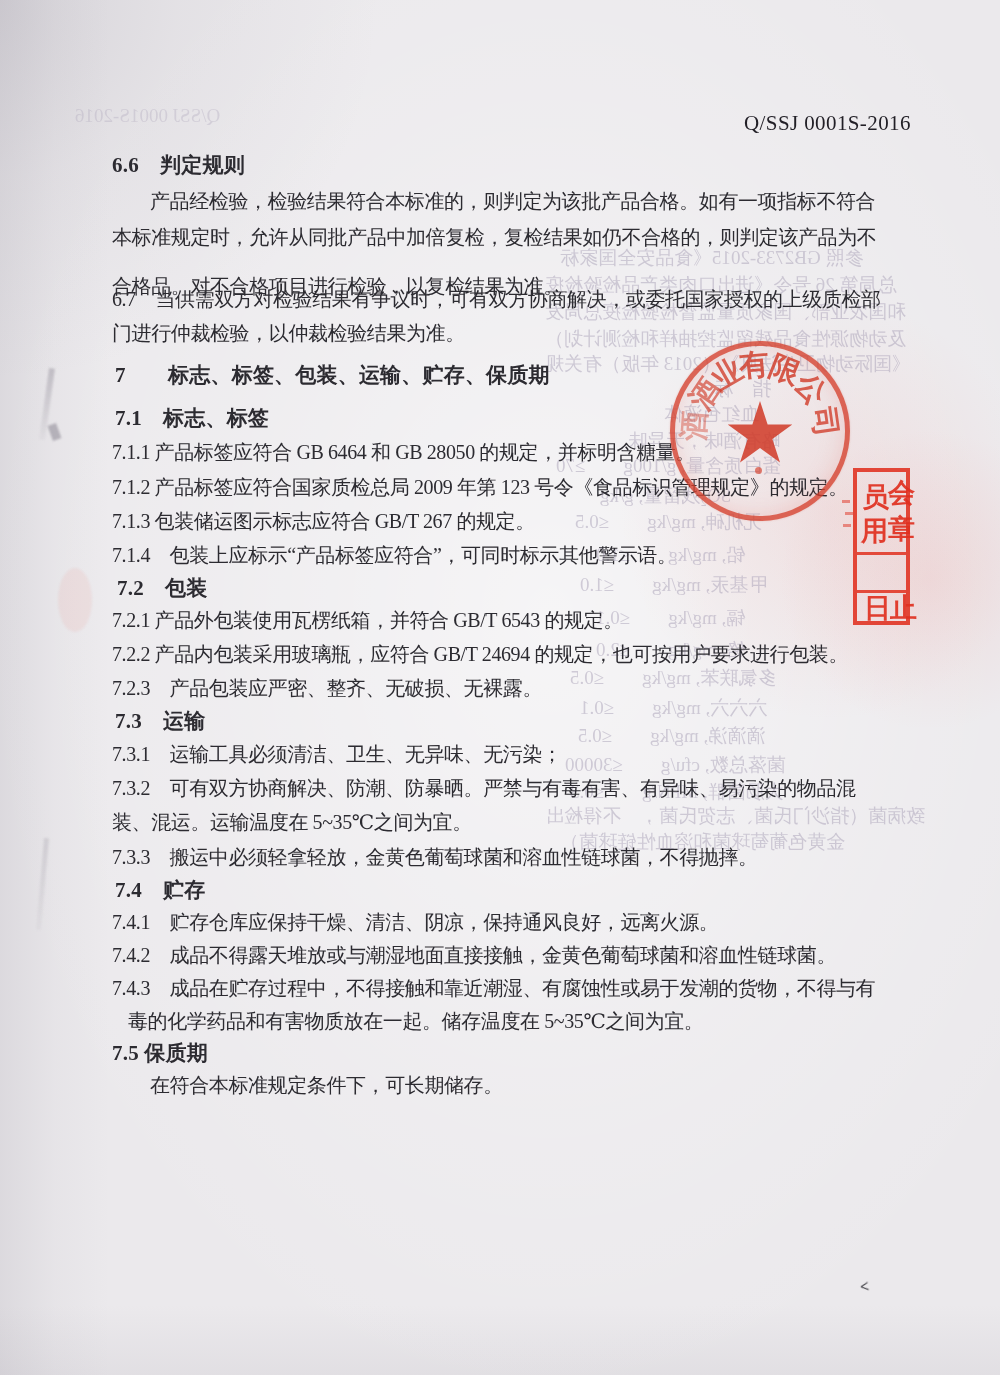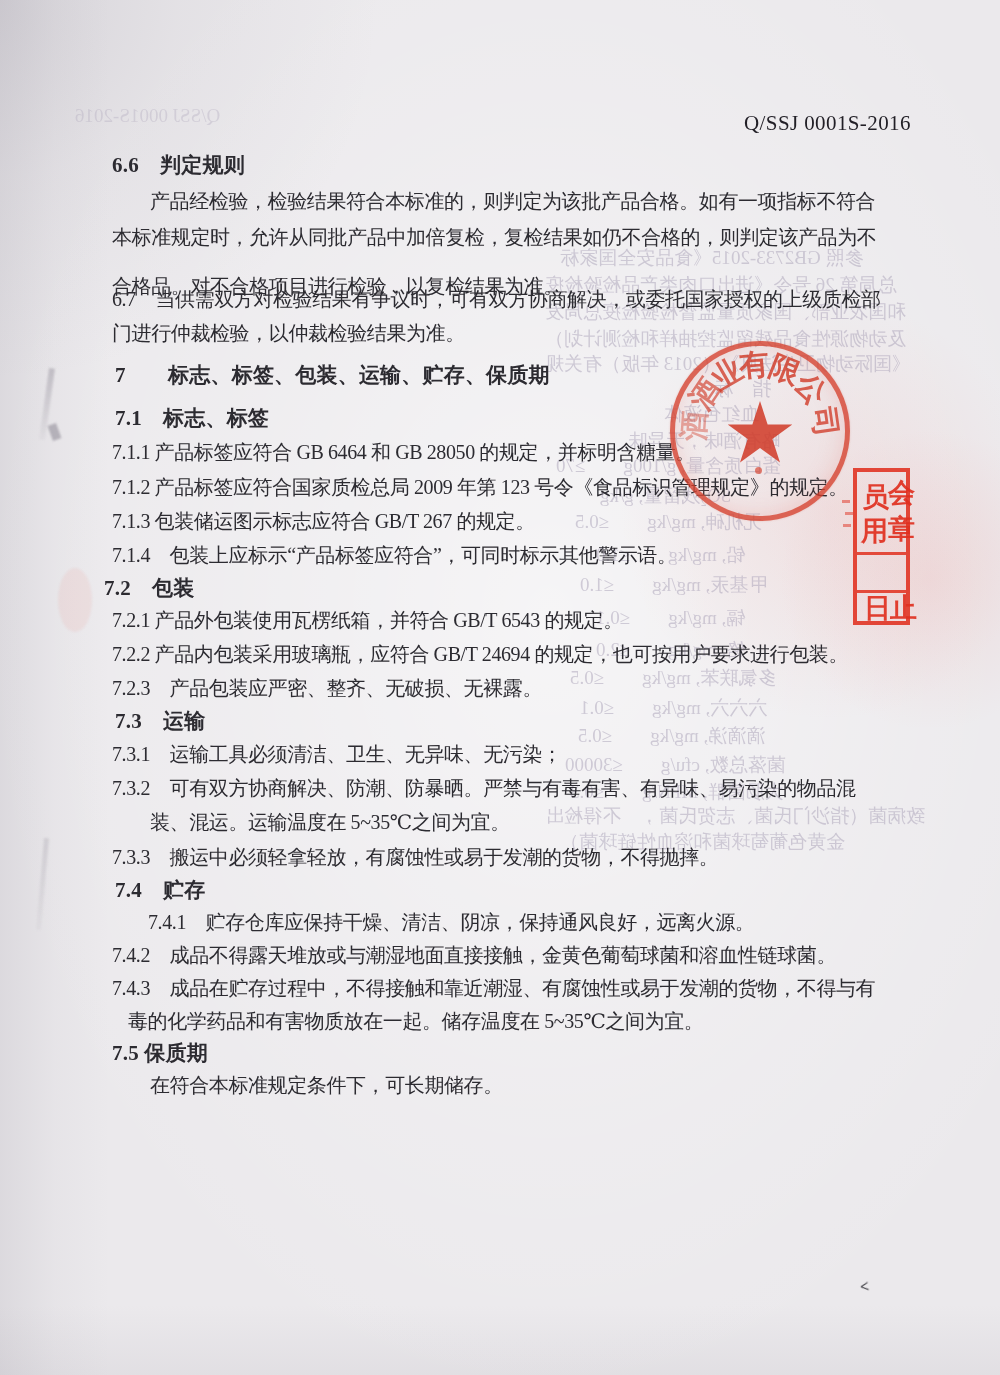--- a/index.html
+++ b/index.html
@@ -108,7 +108,7 @@
     <div class="line" style="left: 112px; top: 477px;">7.1.2 产品标签应符合国家质检总局 2009 年第 123 号令《食品标识管理规定》的规定。</div>
     <div class="line" style="left: 112px; top: 511px;">7.1.3 包装储运图示标志应符合 GB/T 267 的规定。</div>
     <div class="line" style="left: 112px; top: 545px;">7.1.4　包装上应标示“产品标签应符合”，可同时标示其他警示语。</div>
-    <div class="line b" style="left: 104px; top: 578px;">7.2　包装</div>
+    <div class="line b" style="left: 117px; top: 578px;">7.2　包装</div>
     <div class="line" style="left: 112px; top: 610px;">7.2.1 产品外包装使用瓦楞纸箱，并符合 GB/T 6543 的规定。</div>
     <div class="line" style="left: 112px; top: 644px;">7.2.2 产品内包装采用玻璃瓶，应符合 GB/T 24694 的规定，也可按用户要求进行包装。</div>
     <div class="line" style="left: 112px; top: 678px;">7.2.3　产品包装应严密、整齐、无破损、无裸露。</div>

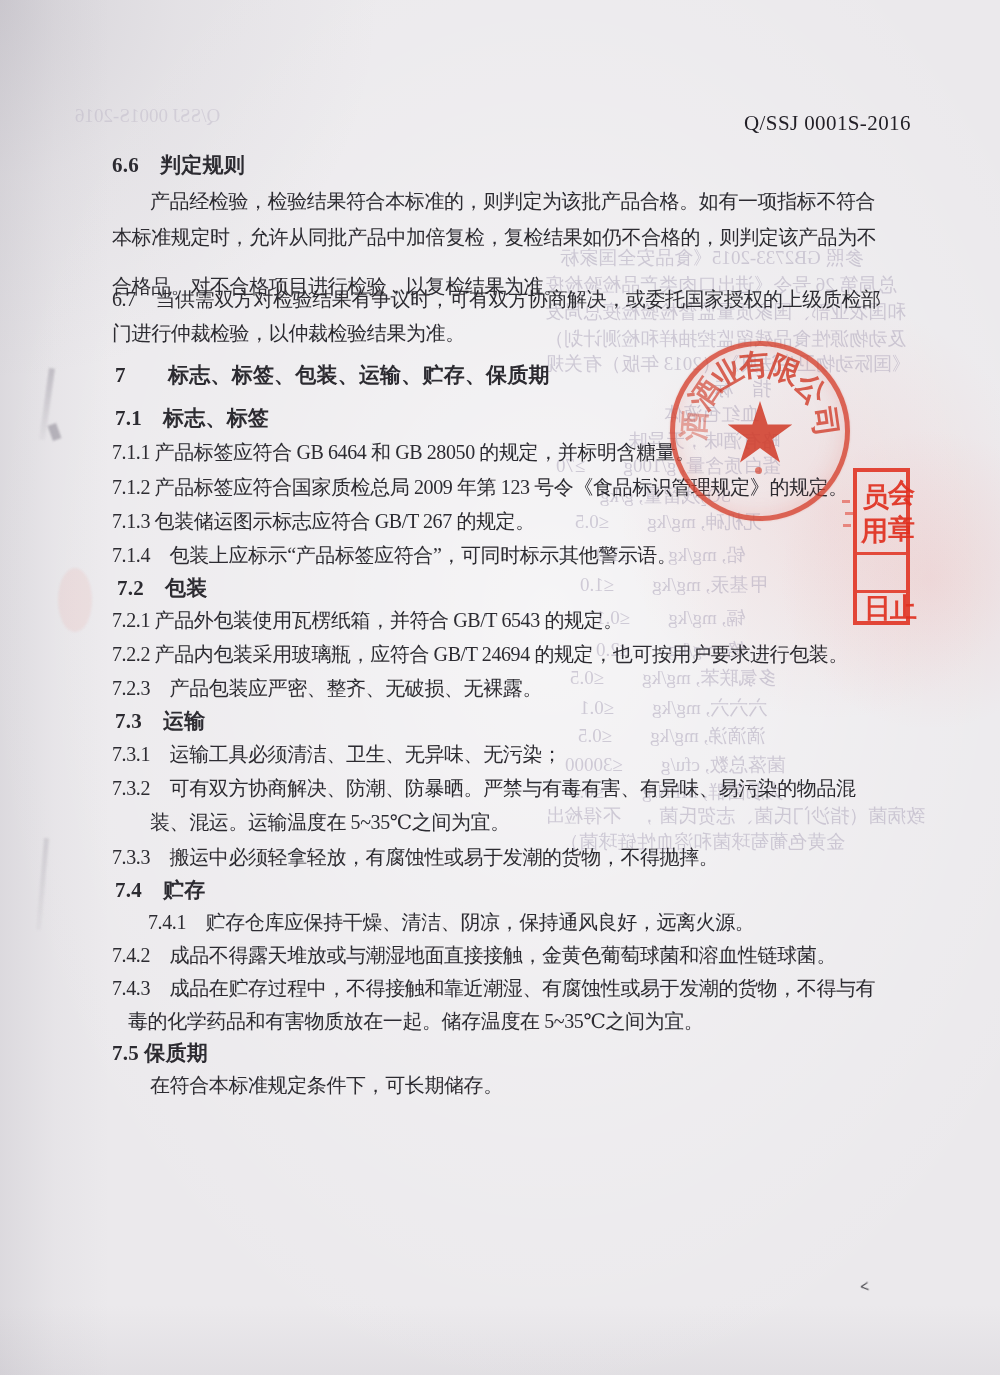--- a/index.html
+++ b/index.html
@@ -115,7 +115,7 @@
     <div class="line b" style="left: 115px; top: 711px;">7.3　运输</div>
     <div class="line" style="left: 112px; top: 744px;">7.3.1　运输工具必须清洁、卫生、无异味、无污染；</div>
     <div class="line" style="left: 112px; top: 778px;">7.3.2　可有双方协商解决、防潮、防暴晒。严禁与有毒有害、有异味、易污染的物品混</div>
-    <div class="line" style="left: 112px; top: 812px; margin-left: 38px;">装、混运。运输温度在 5~35℃之间为宜。</div>
+    <div class="line" style="left: 112px; top: 812px;">装、混运。运输温度在 5~35℃之间为宜。</div>
     <div class="line" style="left: 112px; top: 847px;">7.3.3　搬运中必须轻拿轻放，有腐蚀性或易于发潮的货物，不得抛摔。</div>
     <div class="line b" style="left: 115px; top: 880px;">7.4　贮存</div>
     <div class="line" style="left: 112px; top: 912px; margin-left: 36px;">7.4.1　贮存仓库应保持干燥、清洁、阴凉，保持通风良好，远离火源。</div>

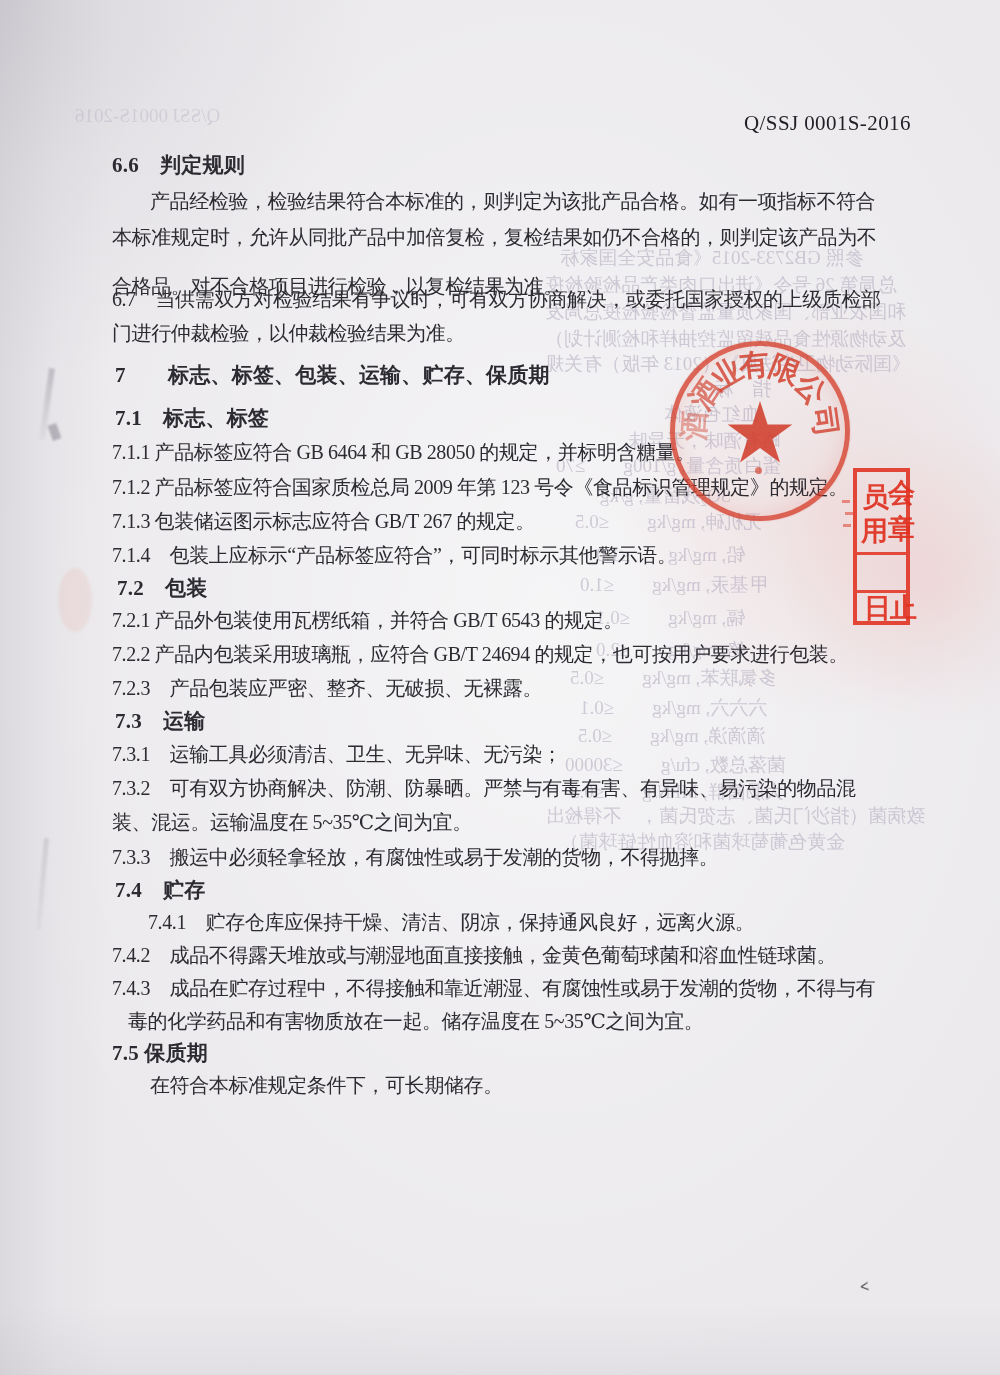--- a/index.html
+++ b/index.html
@@ -116,7 +116,7 @@
     <div class="line" style="left: 112px; top: 744px;">7.3.1　运输工具必须清洁、卫生、无异味、无污染；</div>
     <div class="line" style="left: 112px; top: 778px;">7.3.2　可有双方协商解决、防潮、防暴晒。严禁与有毒有害、有异味、易污染的物品混</div>
     <div class="line" style="left: 112px; top: 812px;">装、混运。运输温度在 5~35℃之间为宜。</div>
-    <div class="line" style="left: 112px; top: 847px;">7.3.3　搬运中必须轻拿轻放，有腐蚀性或易于发潮的货物，不得抛摔。</div>
+    <div class="line" style="left: 112px; top: 847px;">7.3.3　搬运中必须轻拿轻放，金黄色葡萄球菌和溶血性链球菌，不得抛摔。</div>
     <div class="line b" style="left: 115px; top: 880px;">7.4　贮存</div>
     <div class="line" style="left: 112px; top: 912px; margin-left: 36px;">7.4.1　贮存仓库应保持干燥、清洁、阴凉，保持通风良好，远离火源。</div>
     <div class="line" style="left: 112px; top: 945px;">7.4.2　成品不得露天堆放或与潮湿地面直接接触，金黄色葡萄球菌和溶血性链球菌。</div>

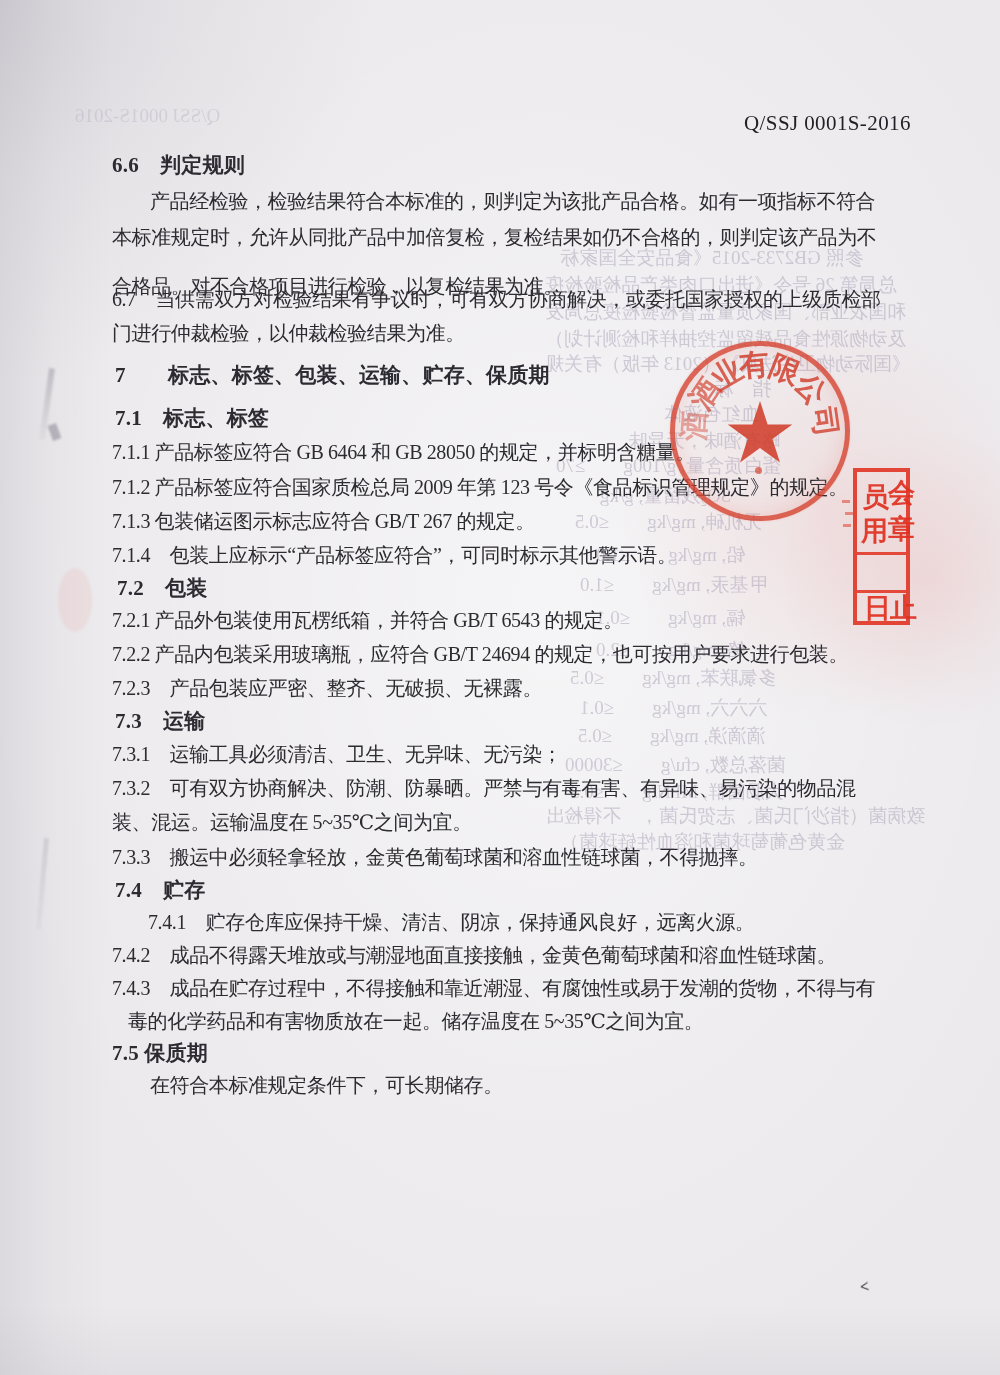--- a/index.html
+++ b/index.html
@@ -118,7 +118,7 @@
     <div class="line" style="left: 112px; top: 812px;">装、混运。运输温度在 5~35℃之间为宜。</div>
     <div class="line" style="left: 112px; top: 847px;">7.3.3　搬运中必须轻拿轻放，金黄色葡萄球菌和溶血性链球菌，不得抛摔。</div>
     <div class="line b" style="left: 115px; top: 880px;">7.4　贮存</div>
-    <div class="line" style="left: 112px; top: 912px; margin-left: 36px;">7.4.1　贮存仓库应保持干燥、清洁、阴凉，保持通风良好，远离火源。</div>
+    <div class="line" style="left: 112px; top: 912px;">7.4.1　贮存仓库应保持干燥、清洁、阴凉，保持通风良好，远离火源。</div>
     <div class="line" style="left: 112px; top: 945px;">7.4.2　成品不得露天堆放或与潮湿地面直接接触，金黄色葡萄球菌和溶血性链球菌。</div>
     <div class="line" style="left: 112px; top: 978px;">7.4.3　成品在贮存过程中，不得接触和靠近潮湿、有腐蚀性或易于发潮的货物，不得与有</div>
     <div class="line" style="left: 128px; top: 1011px;">毒的化学药品和有害物质放在一起。储存温度在 5~35℃之间为宜。</div>

